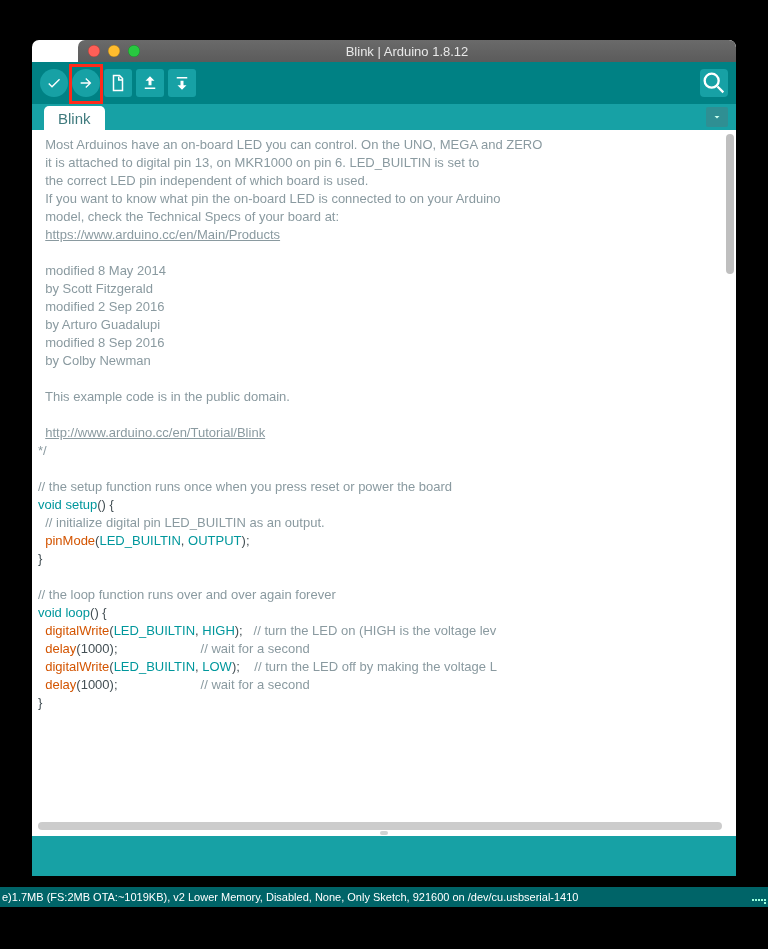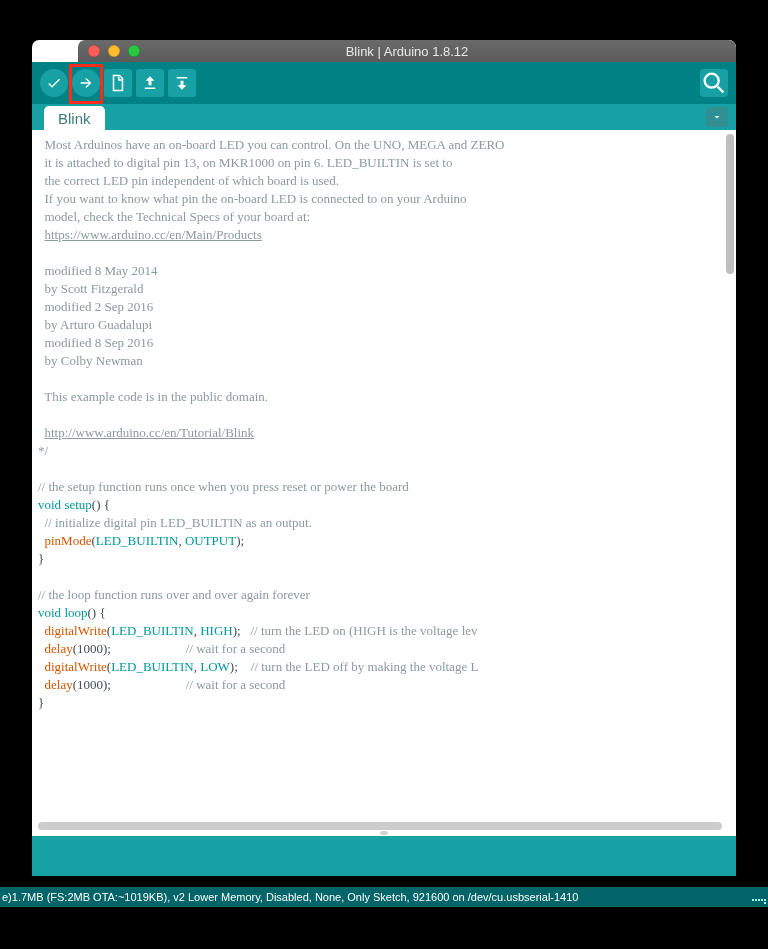--- a/index.html
+++ b/index.html
@@ -132,7 +132,7 @@
     overflow: hidden;
   }
   .code {
-    font-family: Liberation Serif, serif;
+    font-family: Liberation Sans, sans-serif;
     font-size: 13px;
     line-height: 18px;
     white-space: pre;

